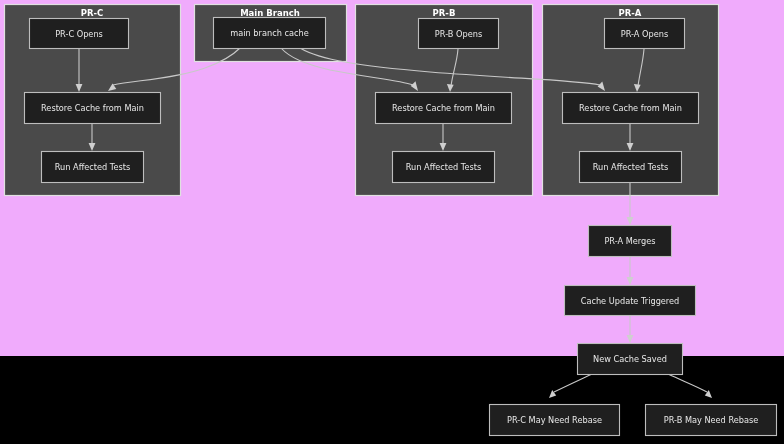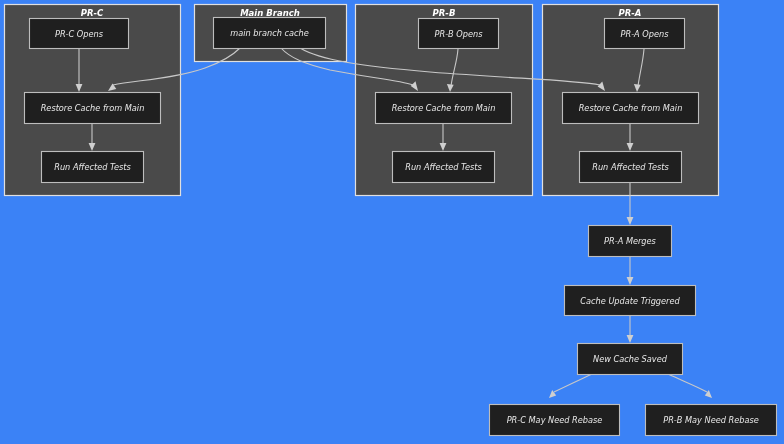--- a/index.html
+++ b/index.html
@@ -17,9 +17,8 @@
   #diagram-root {
     position: relative;
     width: 784px;
-    height: 444px;
-    background: #3b82f6;
-    font-style: italic;
+    height: 356px;
+    background: #f0abfc;
   }
   svg#flow-svg {
     display: block;

